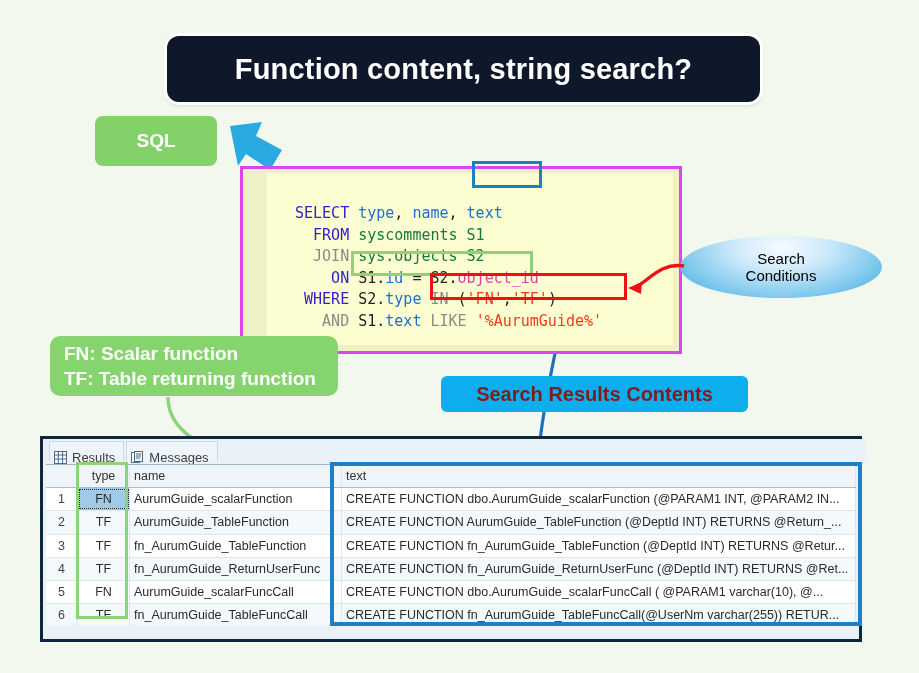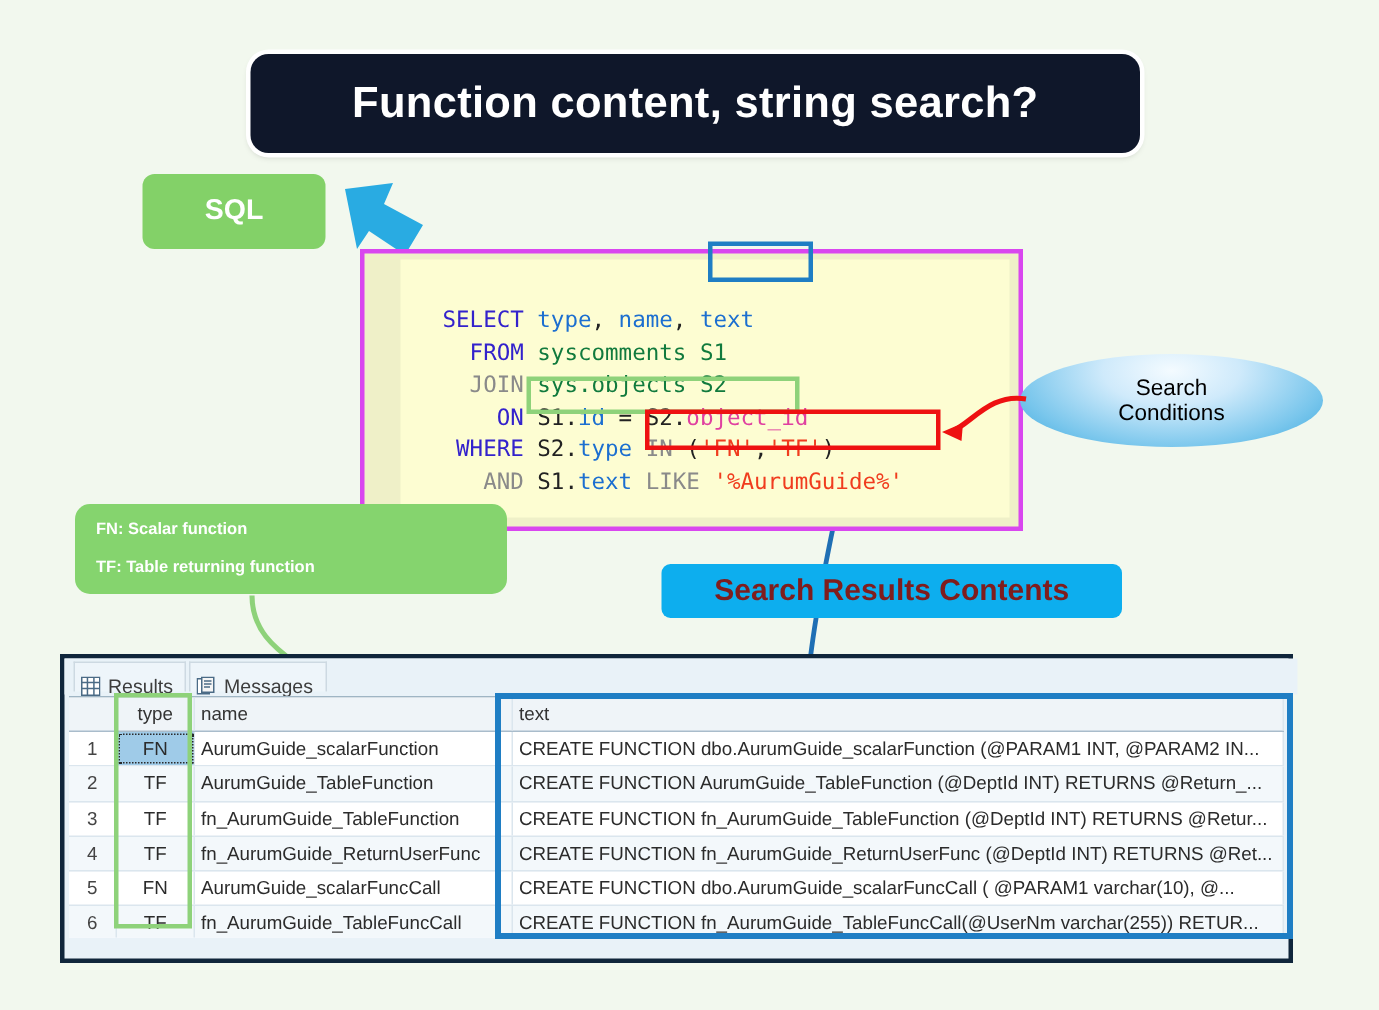--- a/index.html
+++ b/index.html
@@ -172,7 +172,7 @@
   }
   #legend-box .t {
     color: #ffffff;
-    font-size: 11px;
+    font-size: 19px;
     font-weight: bold;
     line-height: 25px;
     display: block;

